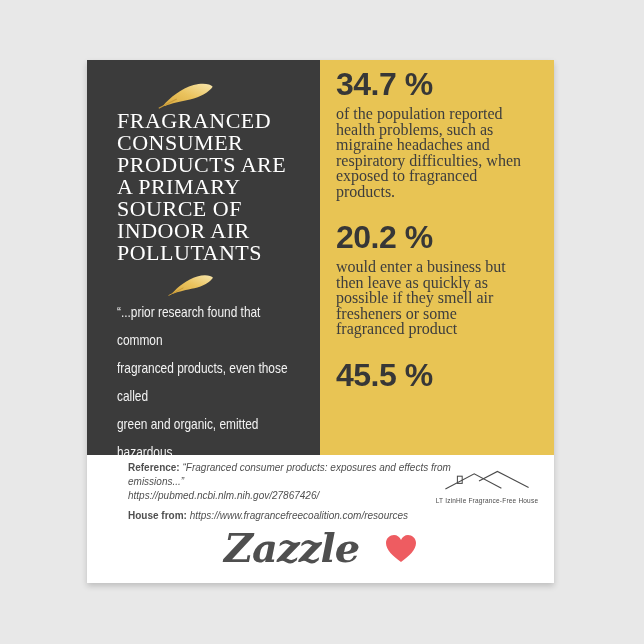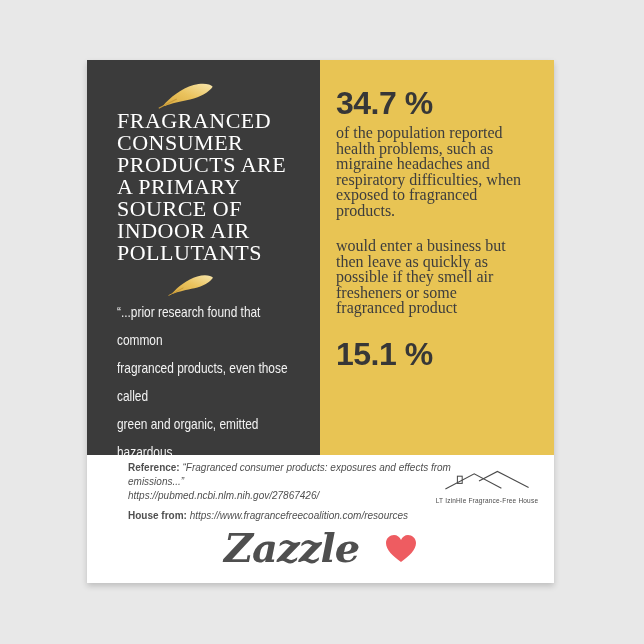--- a/index.html
+++ b/index.html
@@ -49,7 +49,7 @@
     width:234px;height:395px;
     background:#e8c454;
     box-sizing:border-box;
-    padding:25px 4px 0 16px;
+    padding:6px 4px 0 16px;
     color:#3d3d3d;
   }
   .stat-item{margin-bottom:20px;}

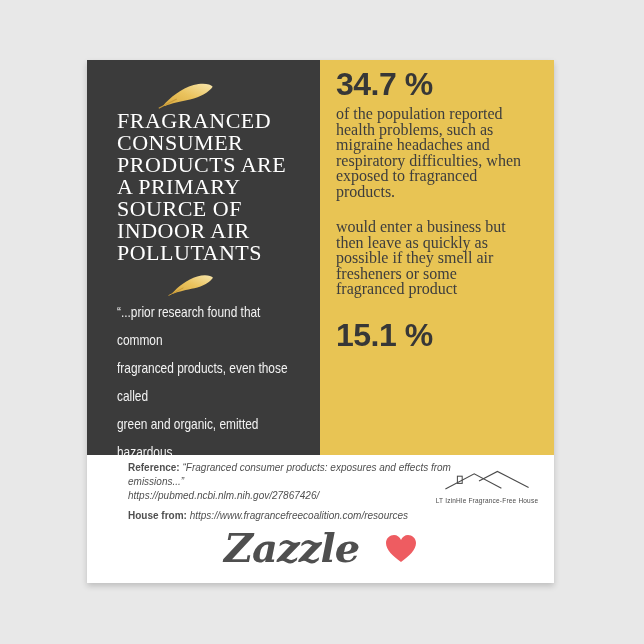--- a/index.html
+++ b/index.html
@@ -163,6 +163,7 @@
 products.</div>
       </div>
       <div class="stat-item">
+        <div class="stat-value">20.2 %</div>
         <div class="stat-description">would enter a business but
 then leave as quickly as
 possible if they smell air

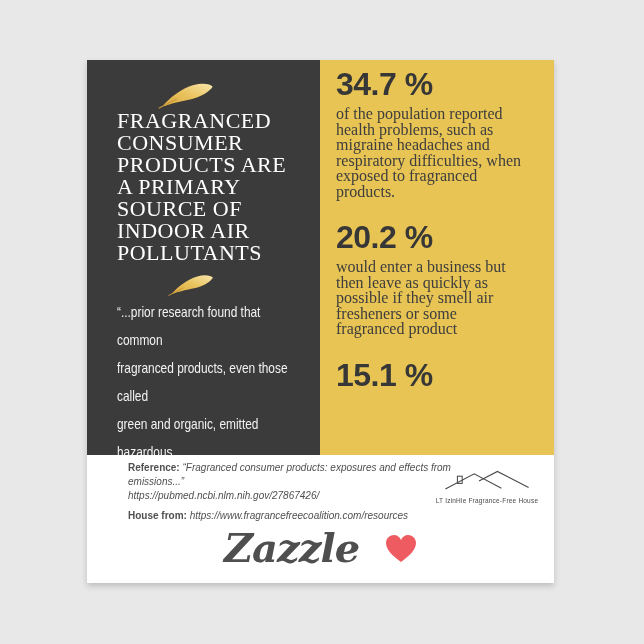--- a/index.html
+++ b/index.html
@@ -171,7 +171,7 @@
 fragranced product</div>
       </div>
       <div class="stat-item">
-        <div class="stat-value">15.1 %</div>
+        <div class="stat-value">45.5 %</div>
       </div>
     </div>
   </div>

